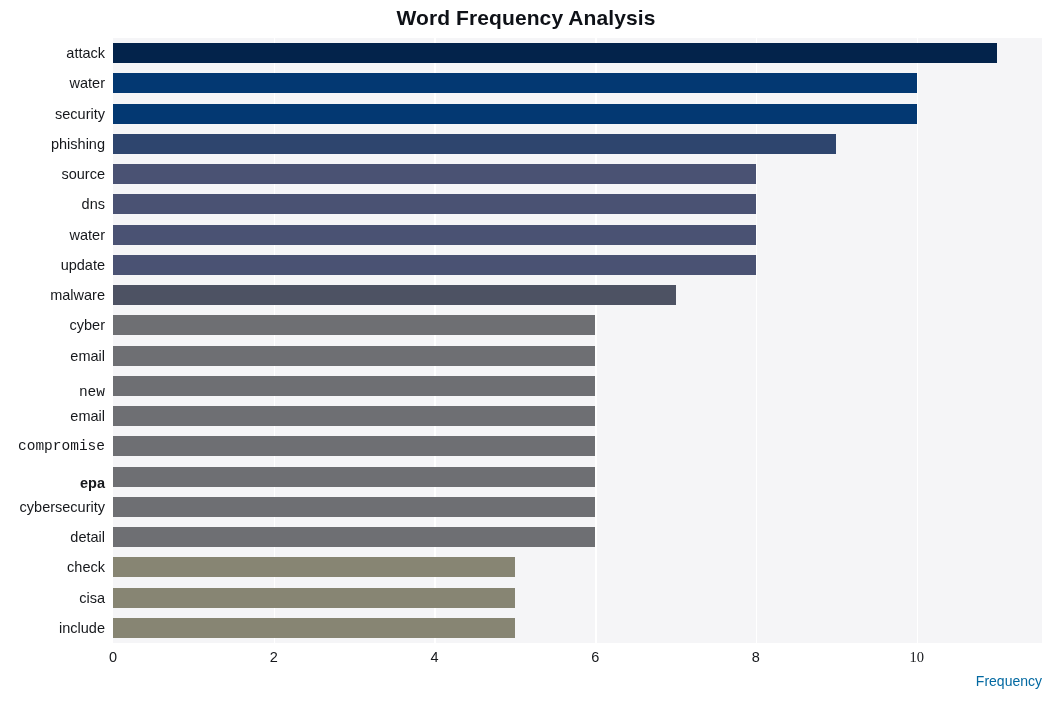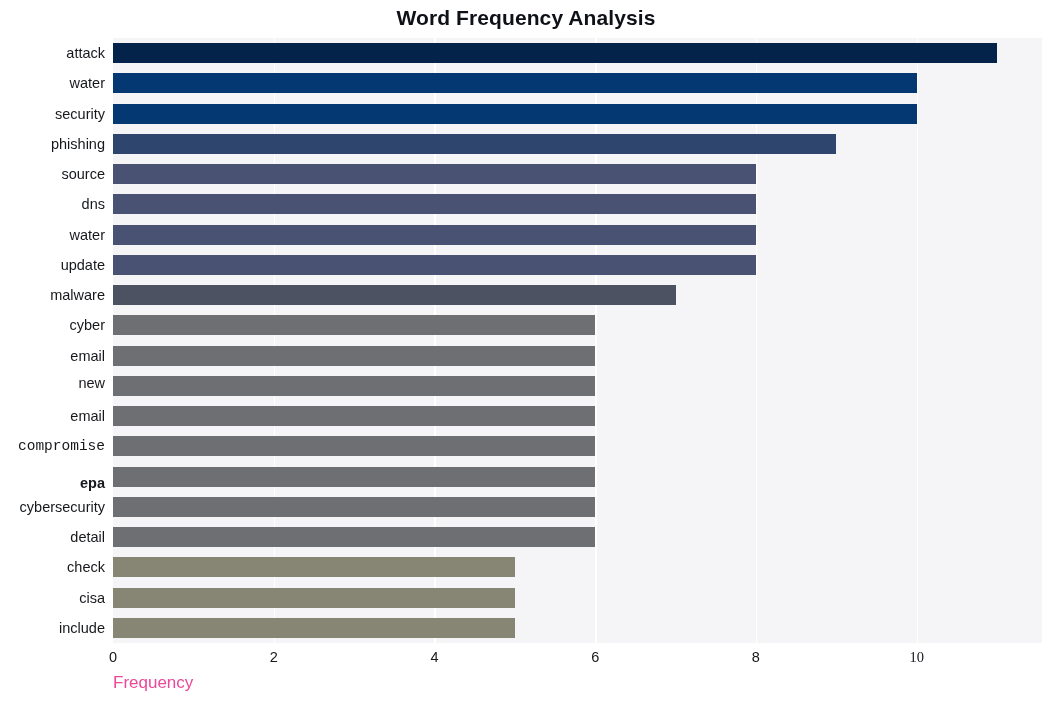--- a/index.html
+++ b/index.html
@@ -199,7 +199,7 @@
       <div class="ylabel" style="top: 242px; height: 30.25px; line-height: 30.25px;">malware</div>
       <div class="ylabel" style="top: 272.25px; height: 30.25px; line-height: 30.25px;">cyber</div>
       <div class="ylabel" style="top: 302.5px; height: 30.25px; line-height: 30.25px;">email</div>
-      <div class="ylabel" style="top: 330px; height: 30.25px; line-height: 30.25px;">new</div>
+      <div class="ylabel" style="top: 339px; height: 30.25px; line-height: 30.25px; font-family: Liberation Mono, monospace;">new</div>
       <div class="ylabel" style="top: 363px; height: 30.25px; line-height: 30.25px;">email</div>
       <div class="ylabel" style="top: 393.25px; height: 30.25px; line-height: 30.25px; font-family: Liberation Mono, monospace;">compromise</div>
       <div class="ylabel" style="top: 430px; height: 30.25px; line-height: 30.25px; font-weight: bold;">epa</div>

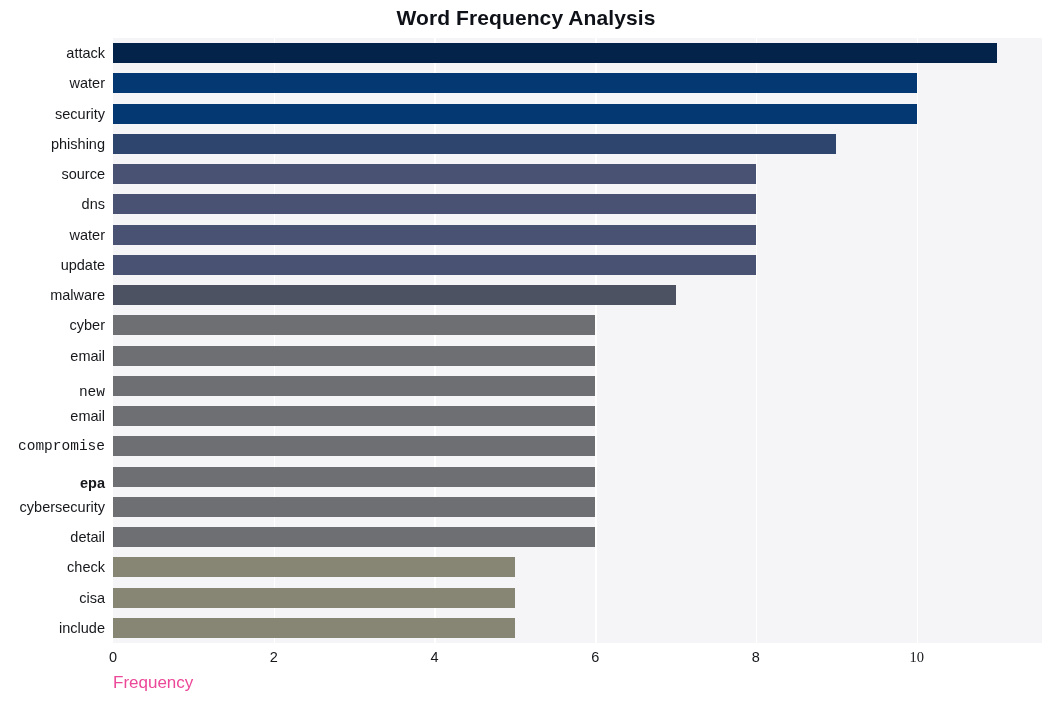--- a/index.html
+++ b/index.html
@@ -103,9 +103,9 @@
     left: 113px;
     top: 673px;
     width: 929px;
-    text-align: left;
-    font-size: 17px;
-    color: #ec4899;
+    text-align: right;
+    font-size: 14px;
+    color: #0369a1;
   }
 </style>
 </head>

